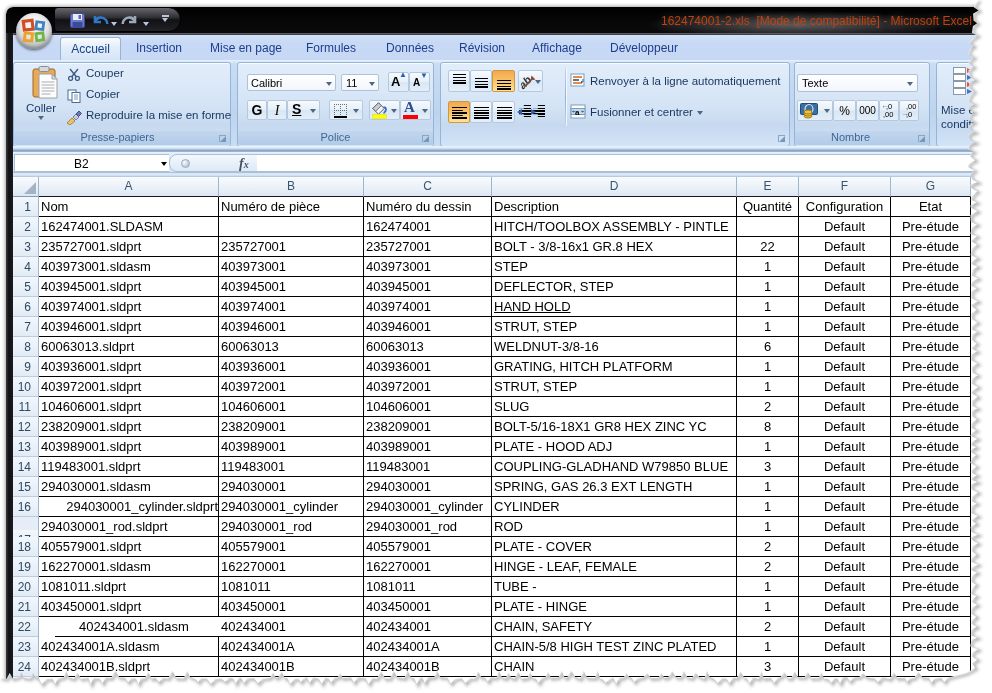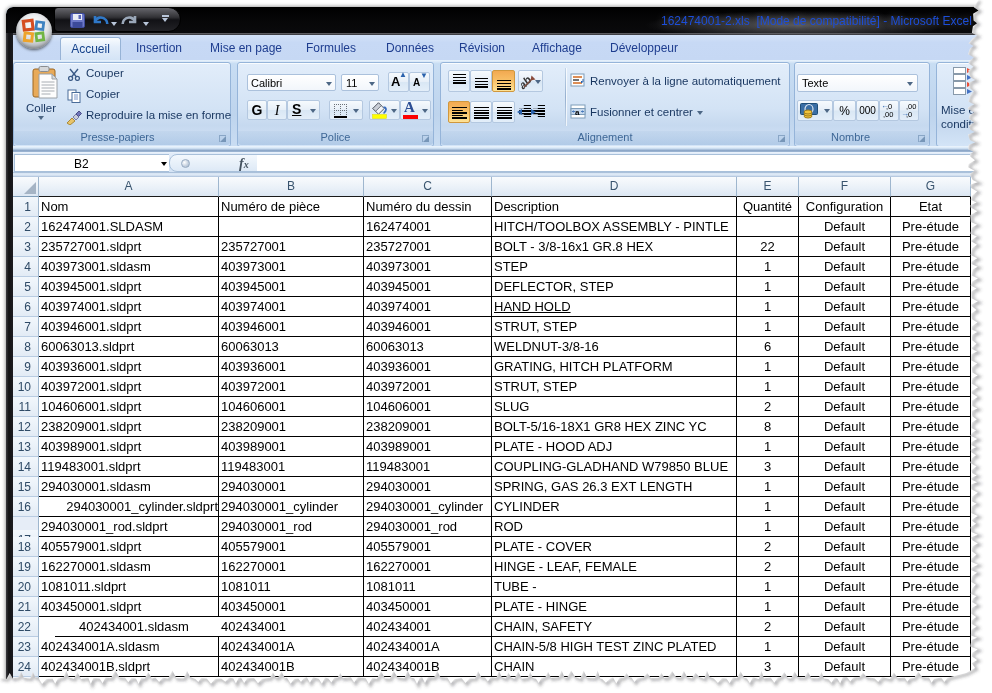--- a/index.html
+++ b/index.html
@@ -14,7 +14,7 @@
   border-top-left-radius:7px; }
 #titlesep { position:absolute; left:0; top:26px; width:100%; height:2px;
   background:linear-gradient(#6a6a6e, #333338); }
-#titletext { position:absolute; top:7px; left:655px; opacity:0.999; width:320px; color:#1d4ed8;
+#titletext { position:absolute; top:7px; left:655px; opacity:0.999; width:320px; color:#c2410c;
   font-size:12px; white-space:nowrap;
   text-shadow:0 0 8px rgba(255,255,255,0.35); }
 #titleglow { position:absolute; top:0; left:590px; width:400px; height:28px;

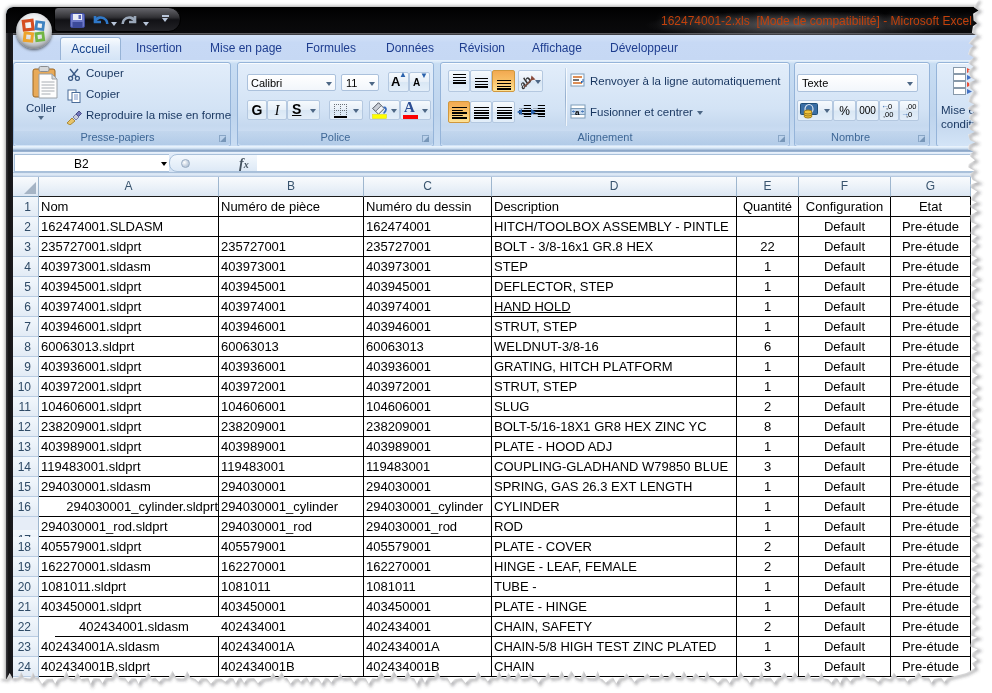--- a/index.html
+++ b/index.html
@@ -324,7 +324,6 @@
         </svg>
         <div class="rtext" style="left:149px; top:43px;">Fusionner et centrer</div>
         <div class="cdown" style="left:256px; top:48px;"></div>
-        <div class="grplabel" style="text-indent:-20px;">Alignement</div>
         <div class="dlg"></div>
       </div>
 

